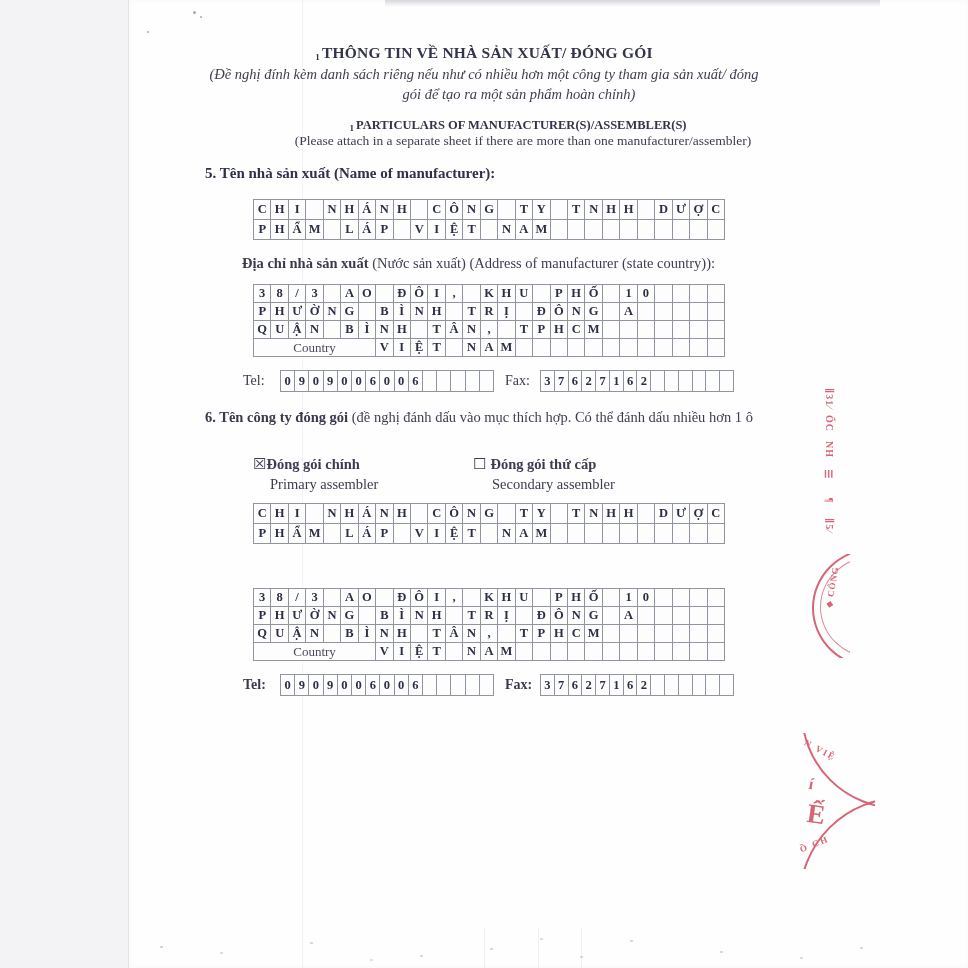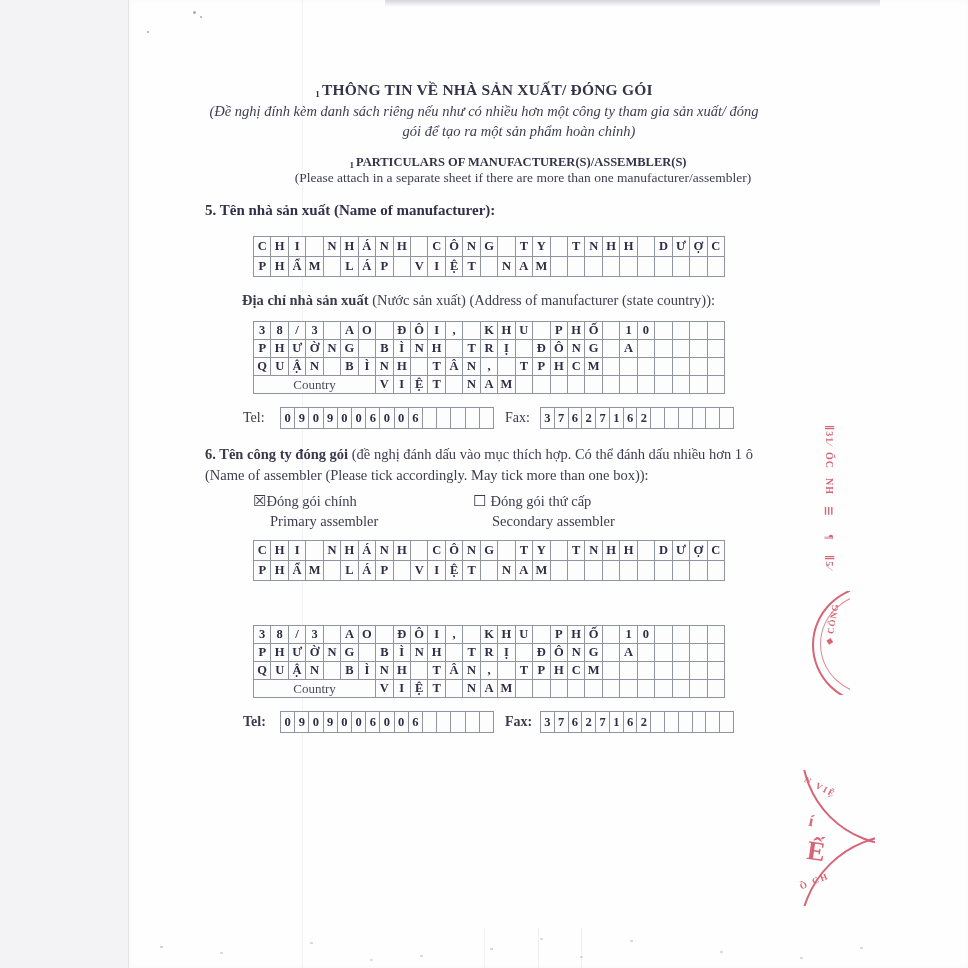--- a/index.html
+++ b/index.html
@@ -27,7 +27,7 @@
                700px 1px 0 #dadae2, 210px 13px 0 #e0e0e6, 380px -8px 0 #dedee4;}
   .bottom-vline{position:absolute;top:928px;height:40px;width:1px;background:rgba(120,120,140,0.10);}
 
-  .abs{position:absolute;margin-top:37px;}
+  .abs{position:absolute;}
   .center{left:128px;width:712px;text-align:center;}
 
   .t-vi{font-size:15.5px;font-weight:bold;color:#33334a;letter-spacing:0.2px;}

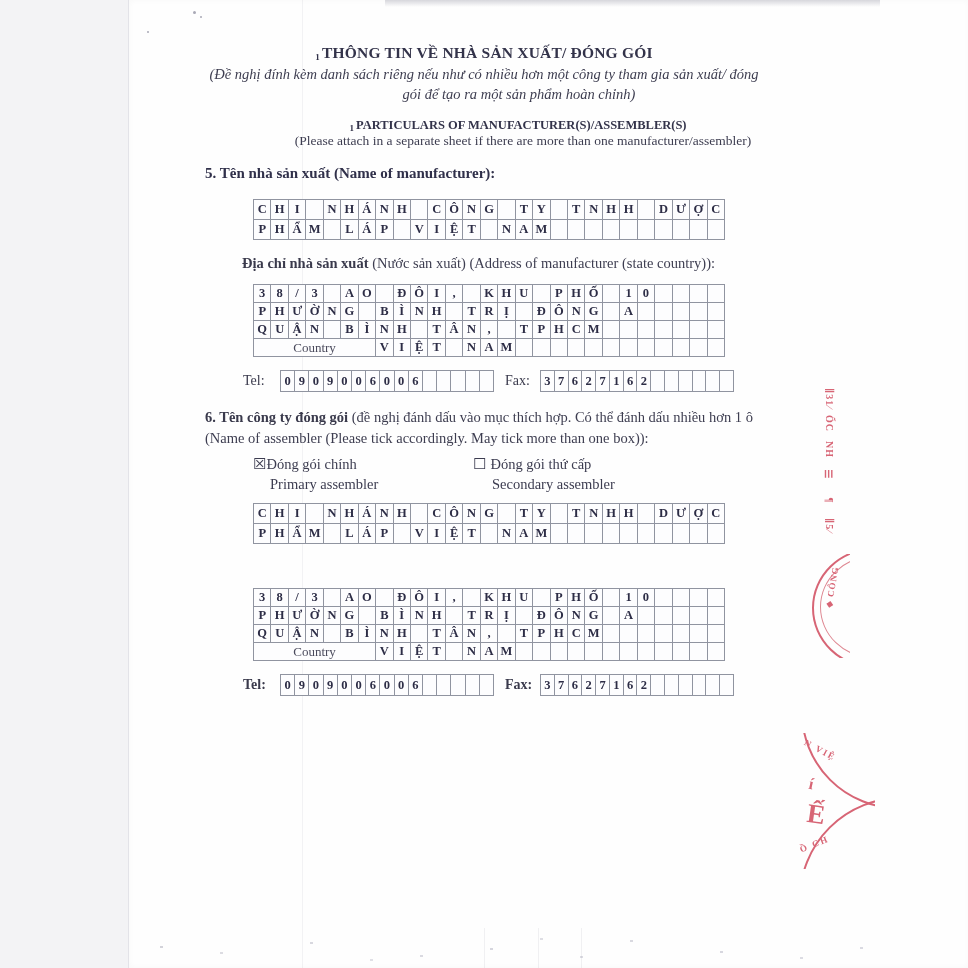--- a/index.html
+++ b/index.html
@@ -318,7 +318,6 @@
   <div class="abs line" style="left:205px;top:409px;font-size:14.5px;">
     <span class="lead-bold">6. Tên công ty đóng gói</span><span class="lead-rest"> (đề nghị đánh dấu vào mục thích hợp. Có thể đánh dấu nhiều hơn 1 ô</span>
   </div>
-  <div class="abs line lead-rest" style="left:205px;top:430px;font-size:14.5px;">(Name of assembler (Please tick accordingly. May tick more than one box)):</div>
 
   <div class="abs line" style="left:253px;top:455px;">
     <span class="cb-glyph">☒</span><span class="cb-vi">Đóng gói chính</span>

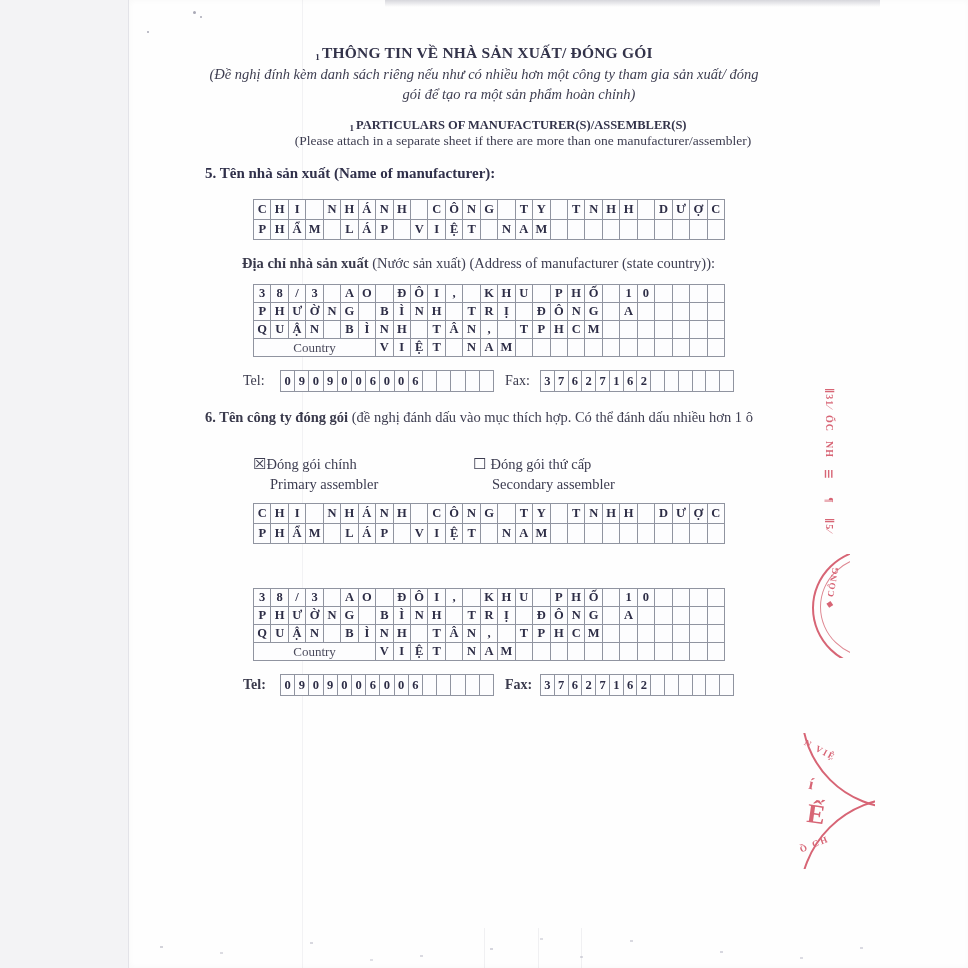--- a/index.html
+++ b/index.html
@@ -57,7 +57,7 @@
   .telfax-bold{font-weight:bold;}
 
   .cb-glyph{font-size:15px;color:#3c3c50;}
-  .cb-vi{font-size:14.5px;color:#3c3c50;}
+  .cb-vi{font-size:14.5px;color:#3c3c50;font-weight:bold;}
   .cb-en{font-size:14.5px;color:#3c3c50;}
 
   

